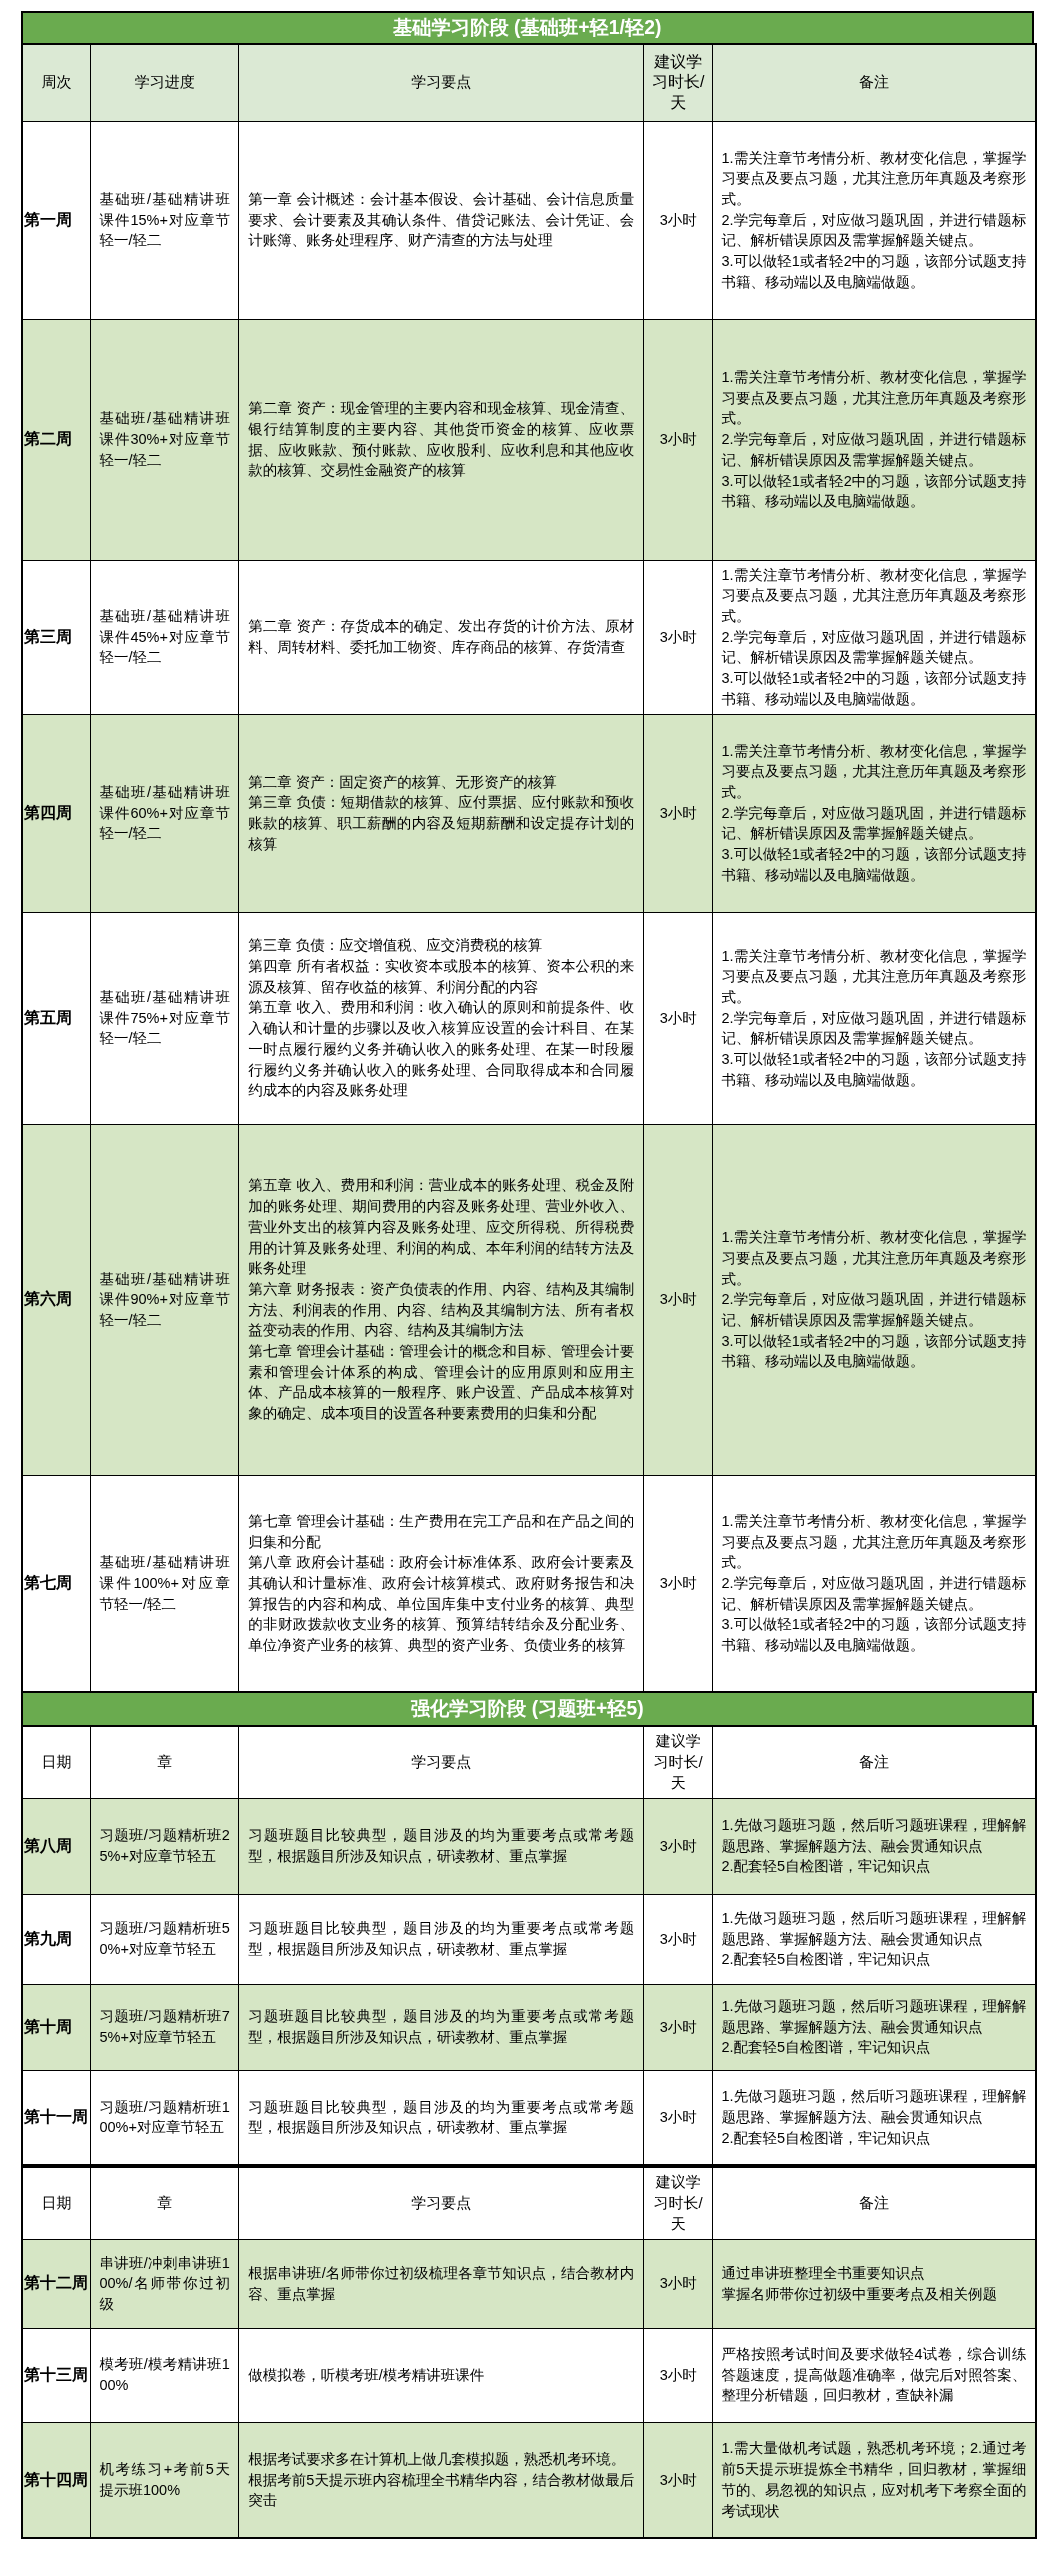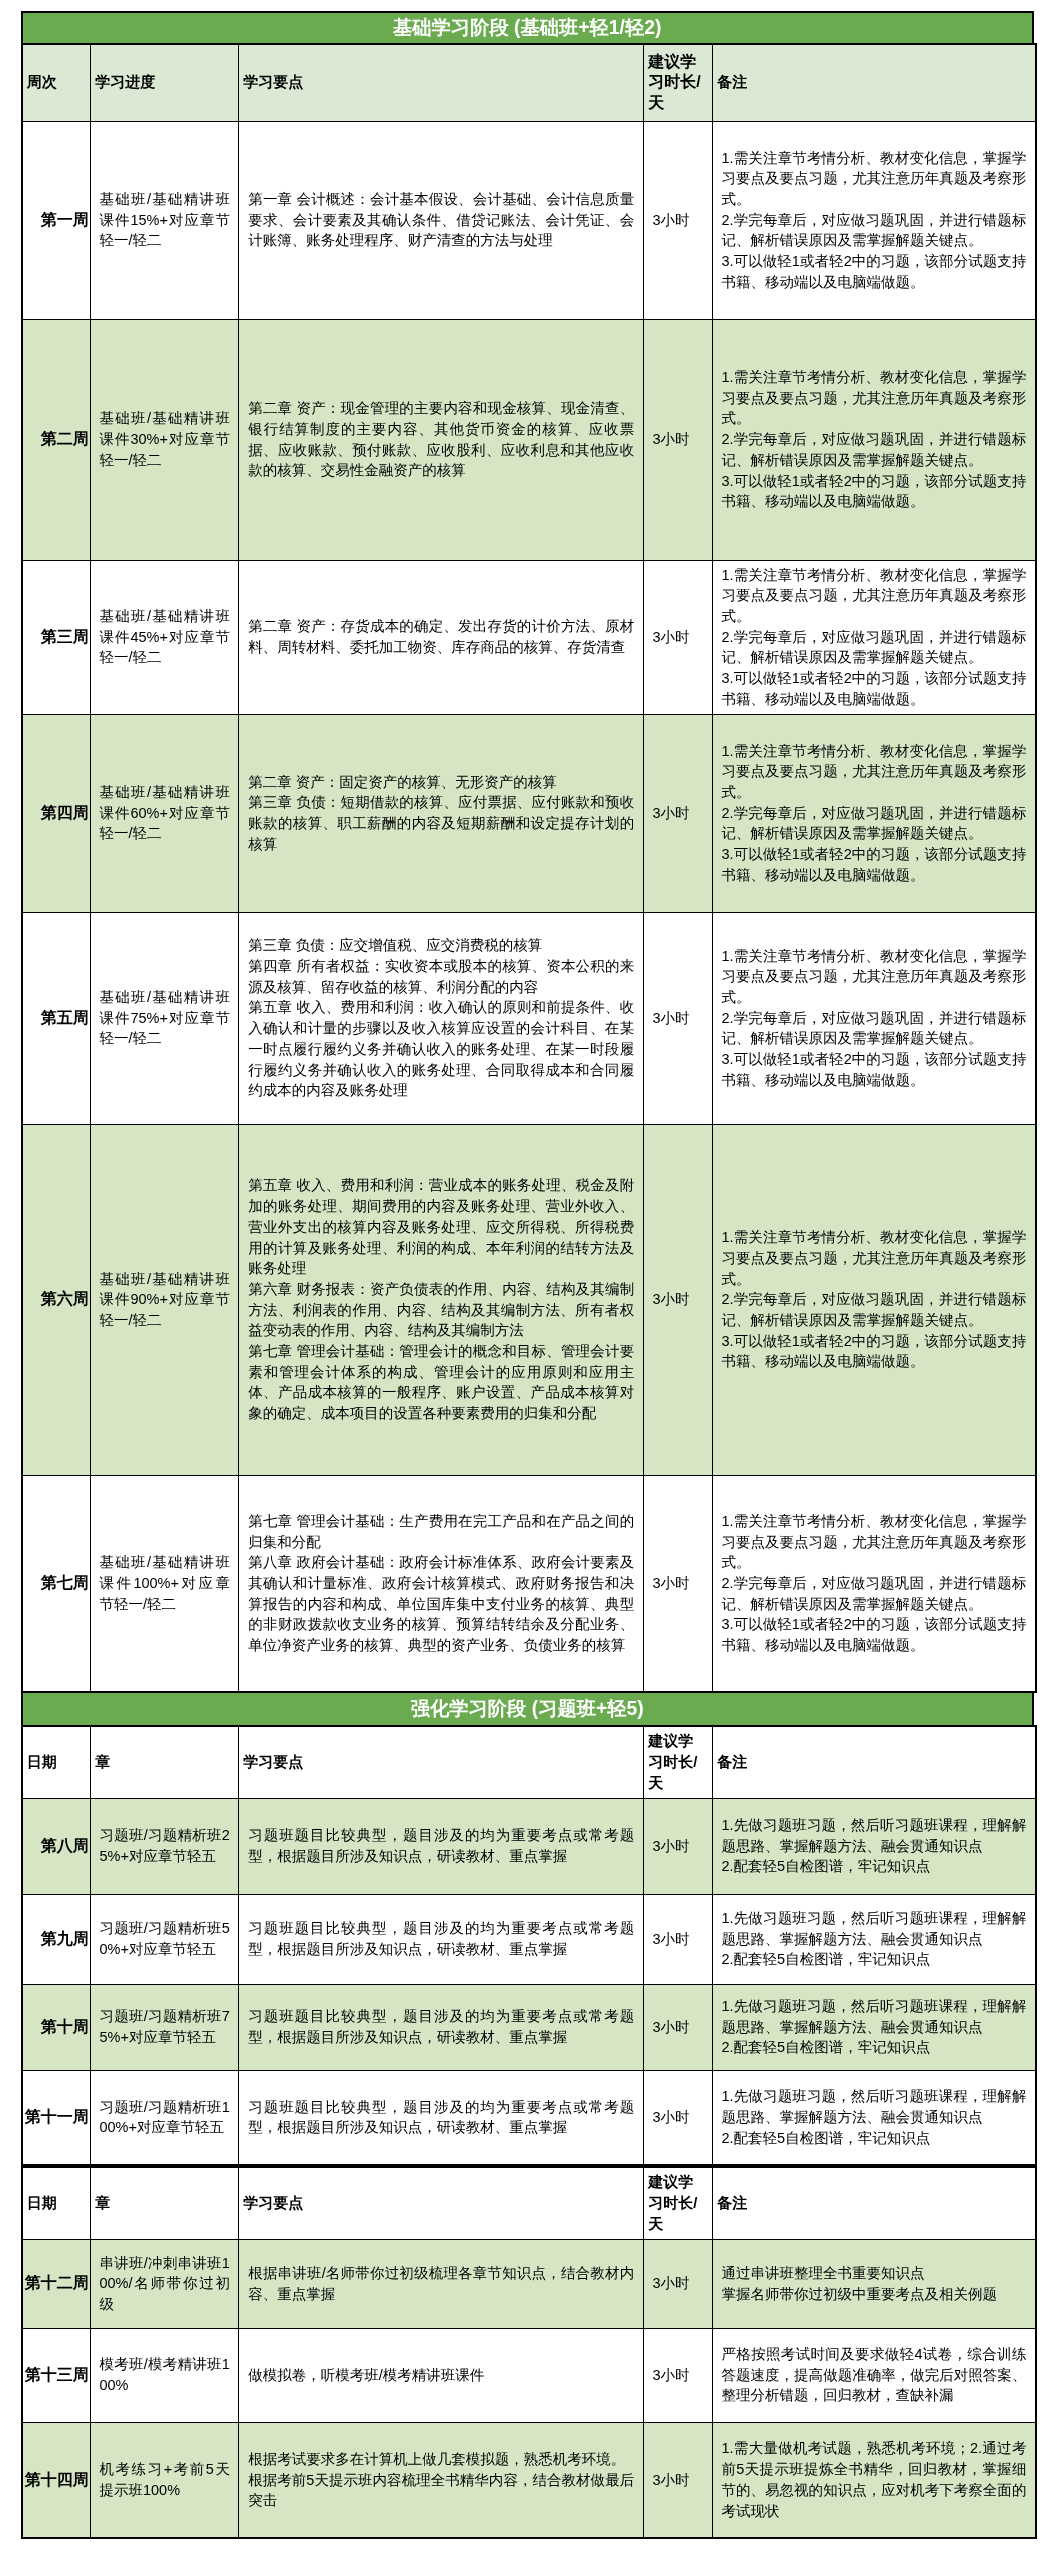--- a/index.html
+++ b/index.html
@@ -35,7 +35,7 @@
     word-break:break-all;
   }
   .plan-table th{
-    font-weight:bold;text-align:left;font-size:15px;padding:2.8px 4.1px;
+    font-weight:normal;text-align:center;font-size:15px;padding:2.8px 4.1px;
   }
   #sec0 thead tr{height:77px;}
   #sec1 thead tr,#sec2 thead tr{height:72px;}

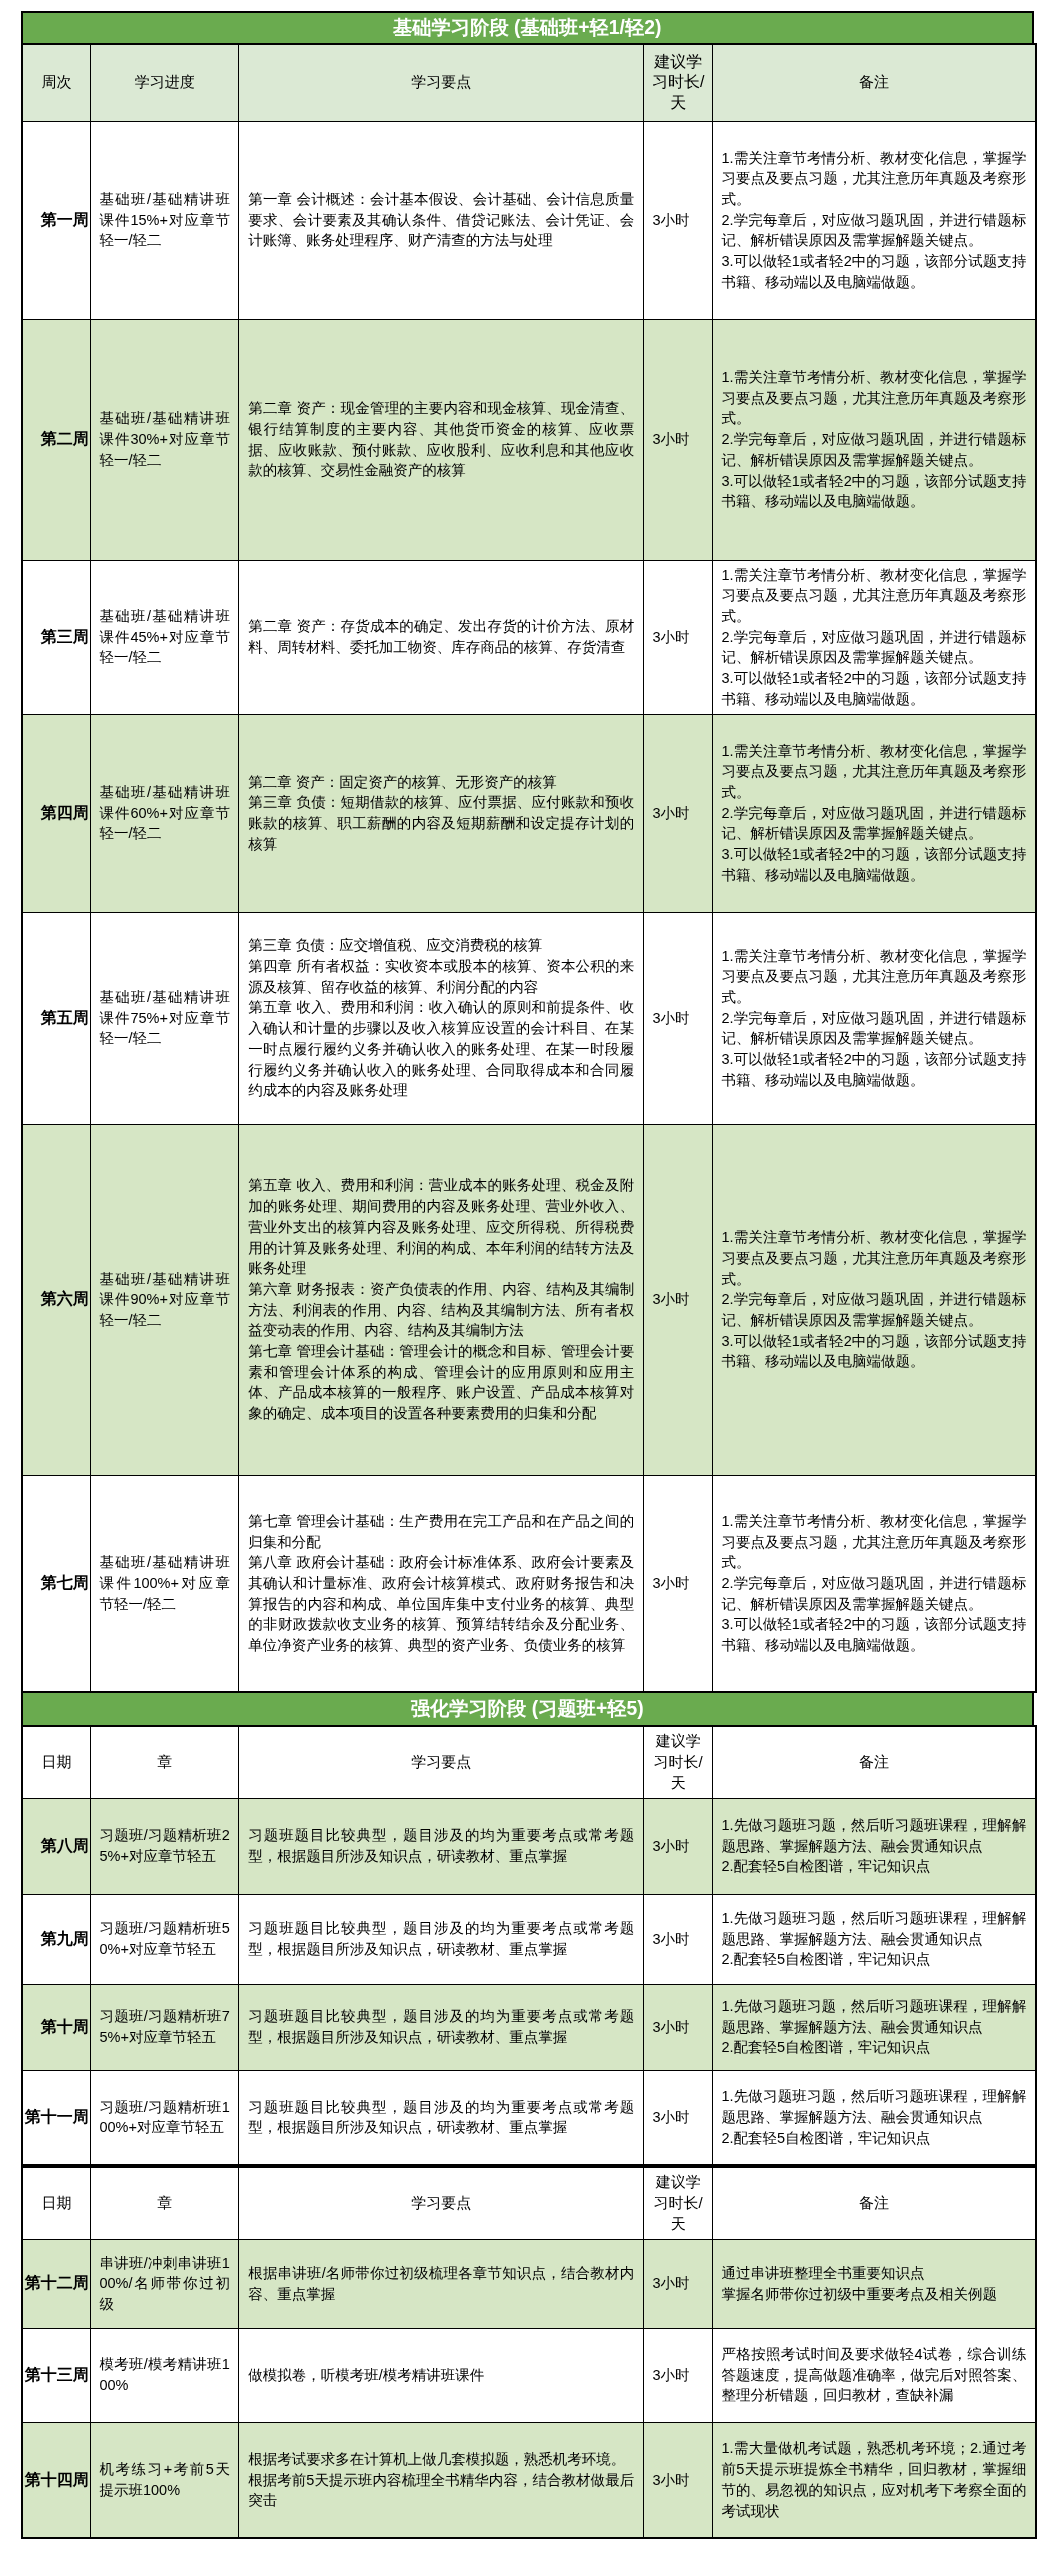--- a/index.html
+++ b/index.html
@@ -44,7 +44,7 @@
   #sec0 th.h3{font-size:16px;}
   tr.green td{background:var(--row-green,#d6e6c5);}
   td.col-week{
-    text-align:right;font-weight:bold;font-size:16px;padding:2.8px 1.4px;
+    text-align:left;font-weight:bold;font-size:16px;padding:2.8px 1.4px;
   }
   td.col-progress{text-align:justify;}
   td.col-points{text-align:justify;white-space:pre-line;padding:5px 9px;}

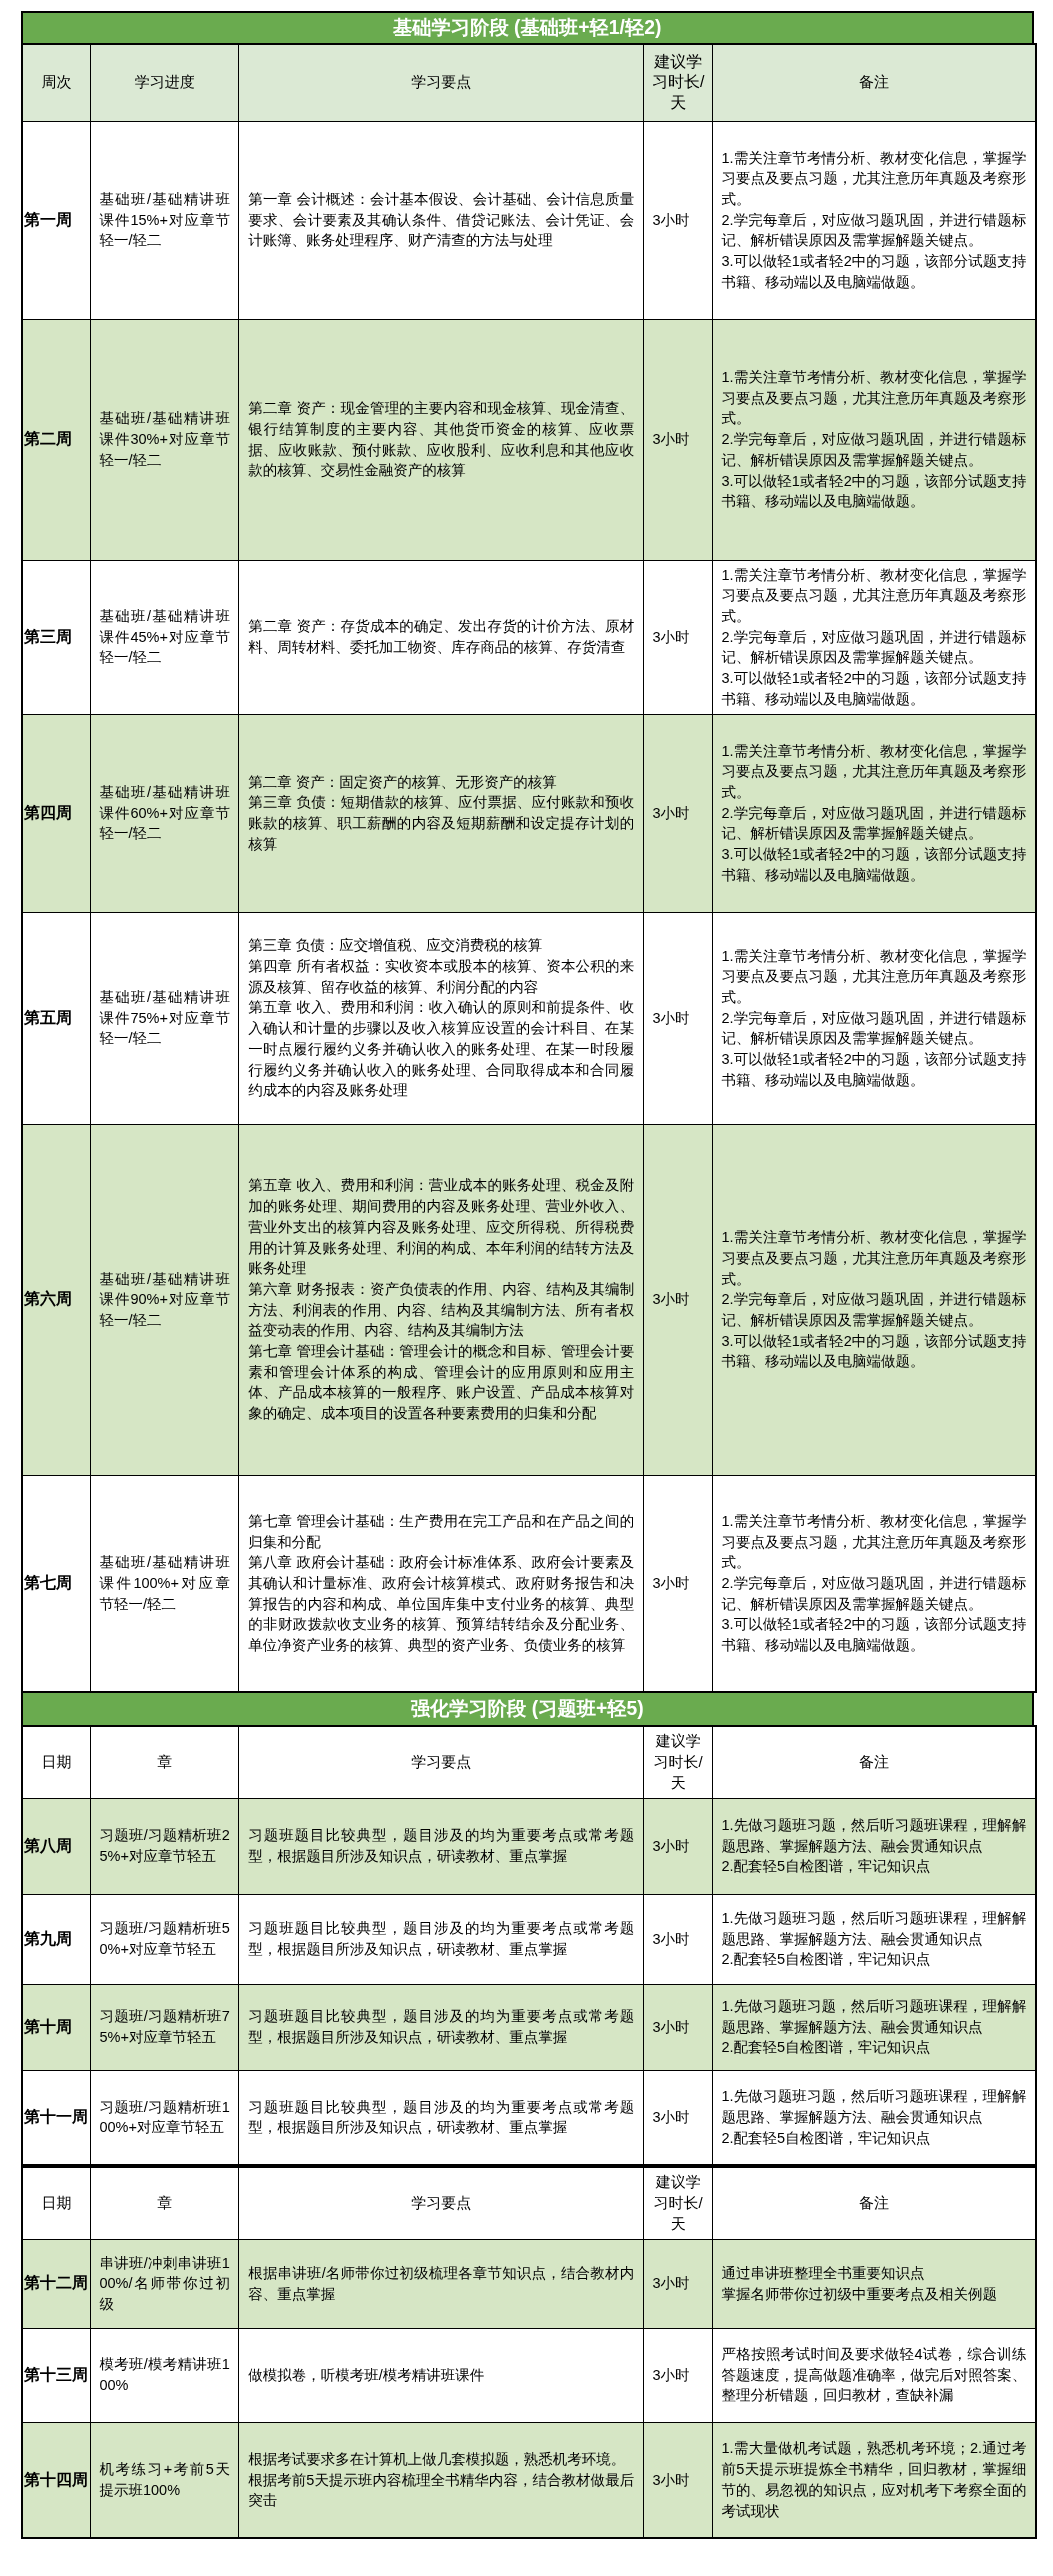--- a/index.html
+++ b/index.html
@@ -48,7 +48,7 @@
   }
   td.col-progress{text-align:justify;}
   td.col-points{text-align:justify;white-space:pre-line;padding:5px 9px;}
-  td.col-hours{}
+  td.col-hours{text-align:center;}
   td.col-notes{text-align:justify;white-space:pre-line;}
 </style>
 </head>

